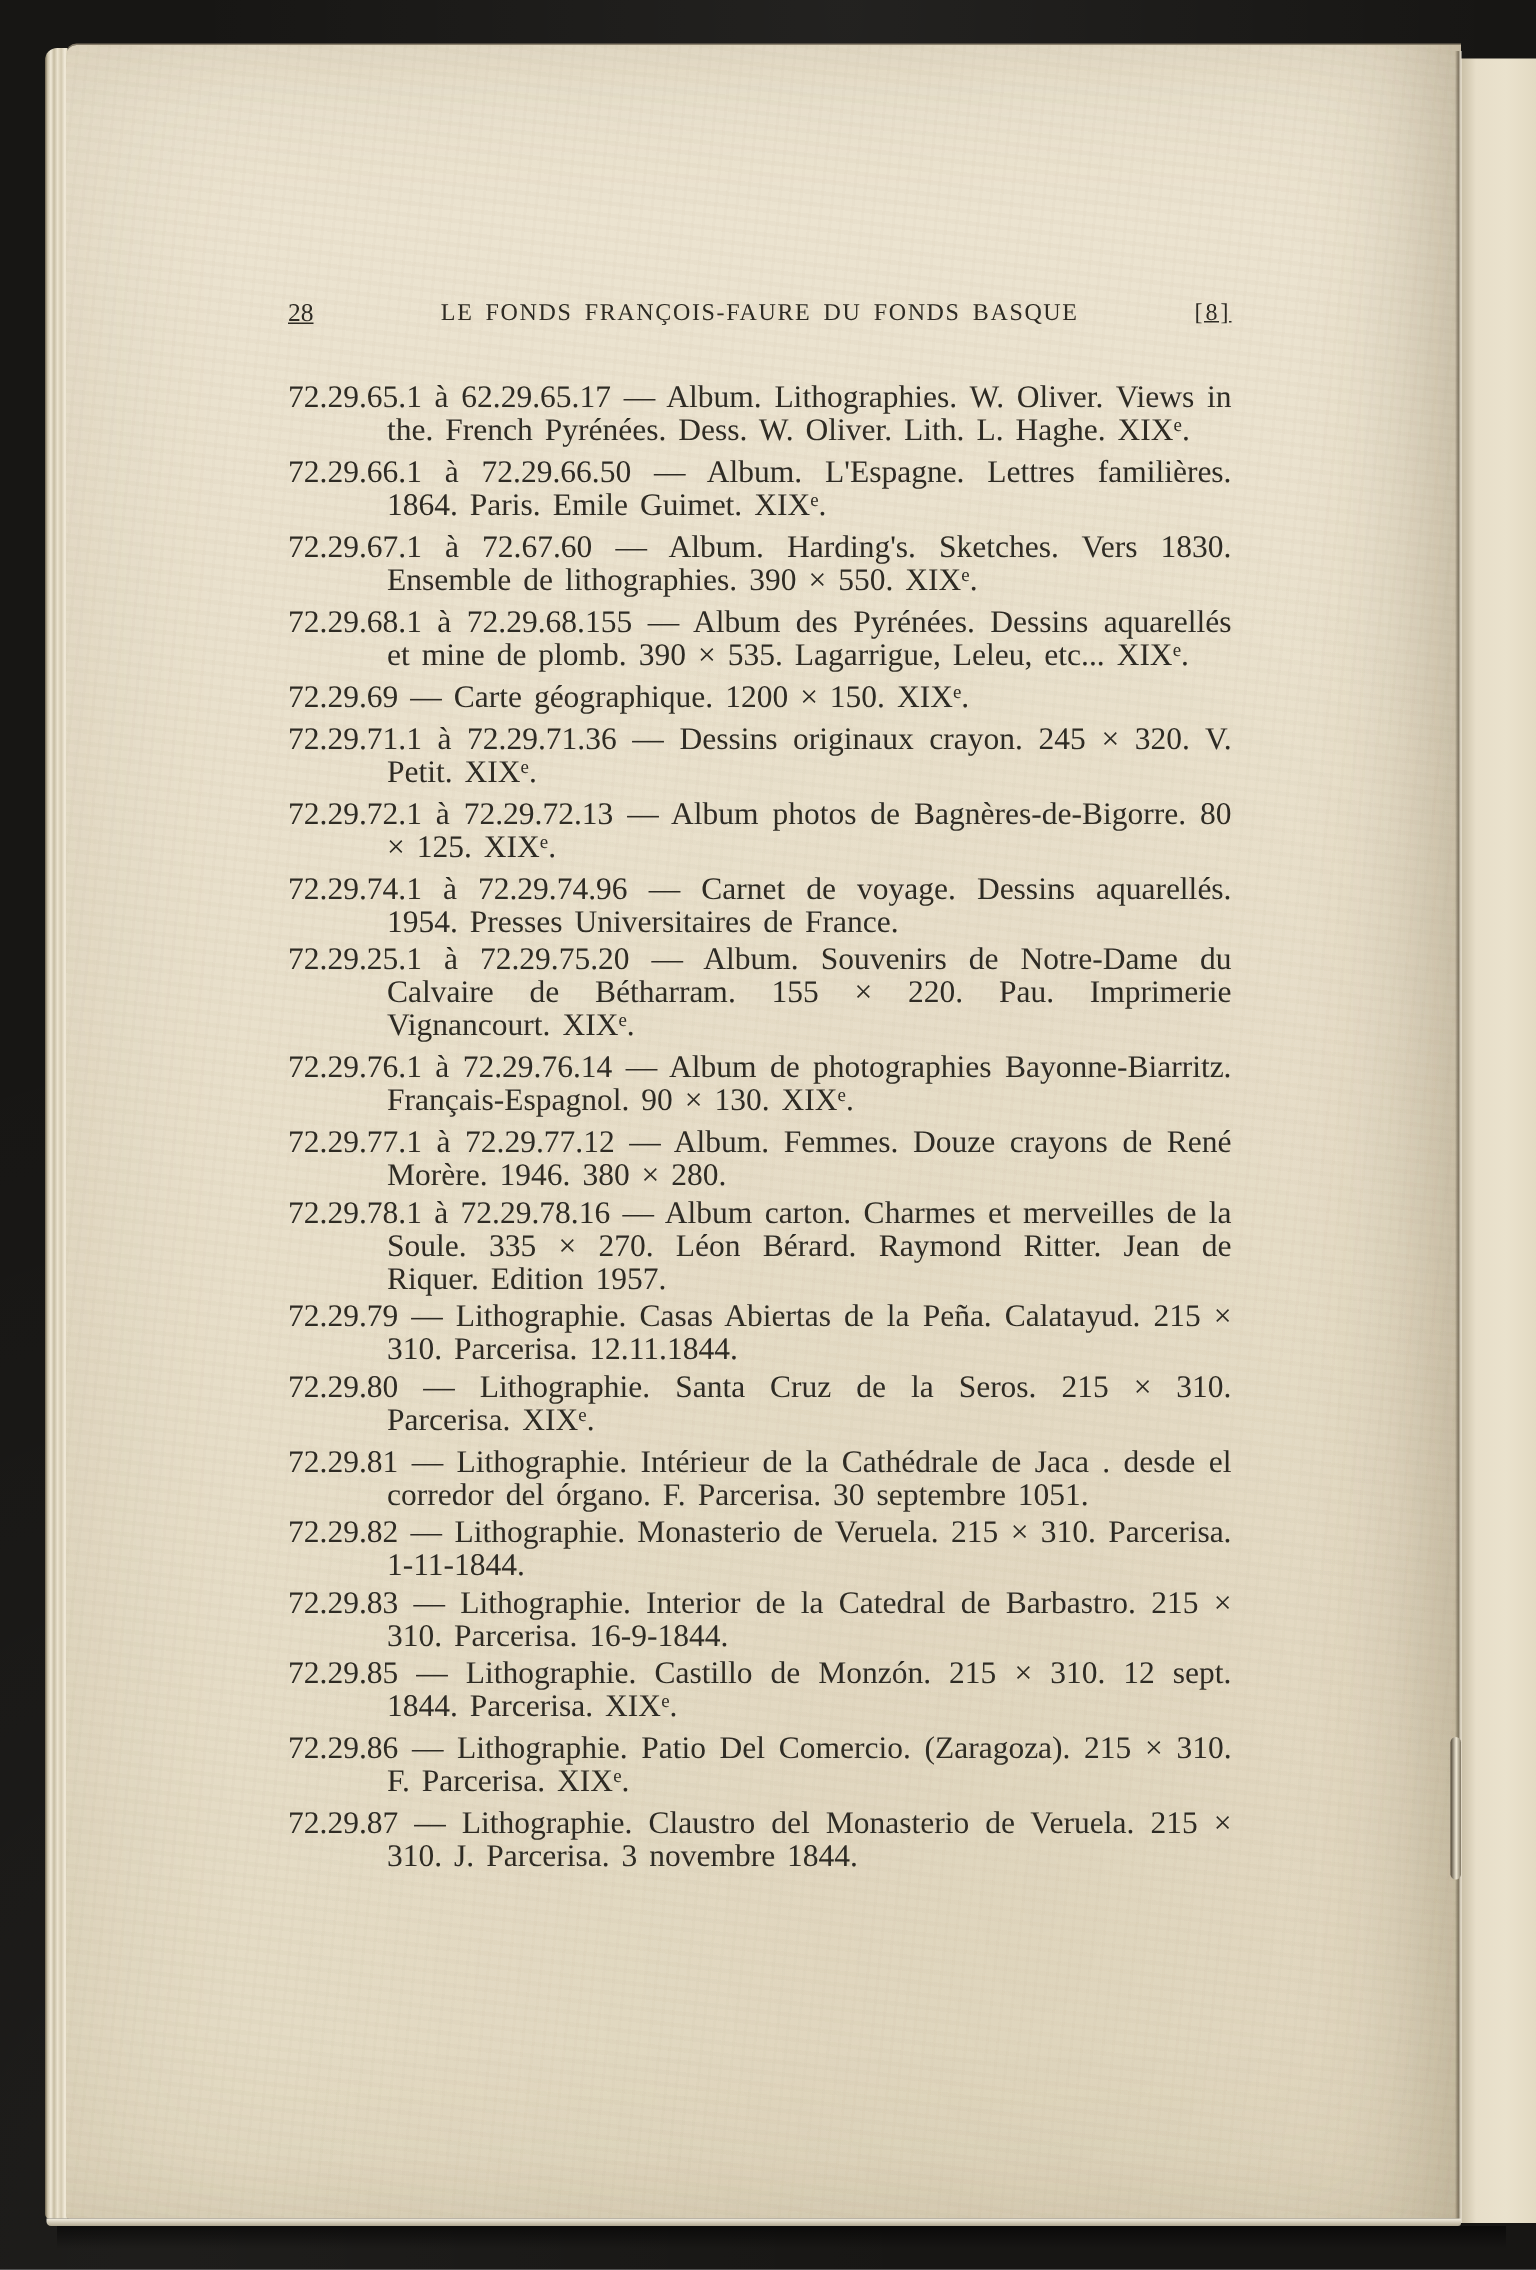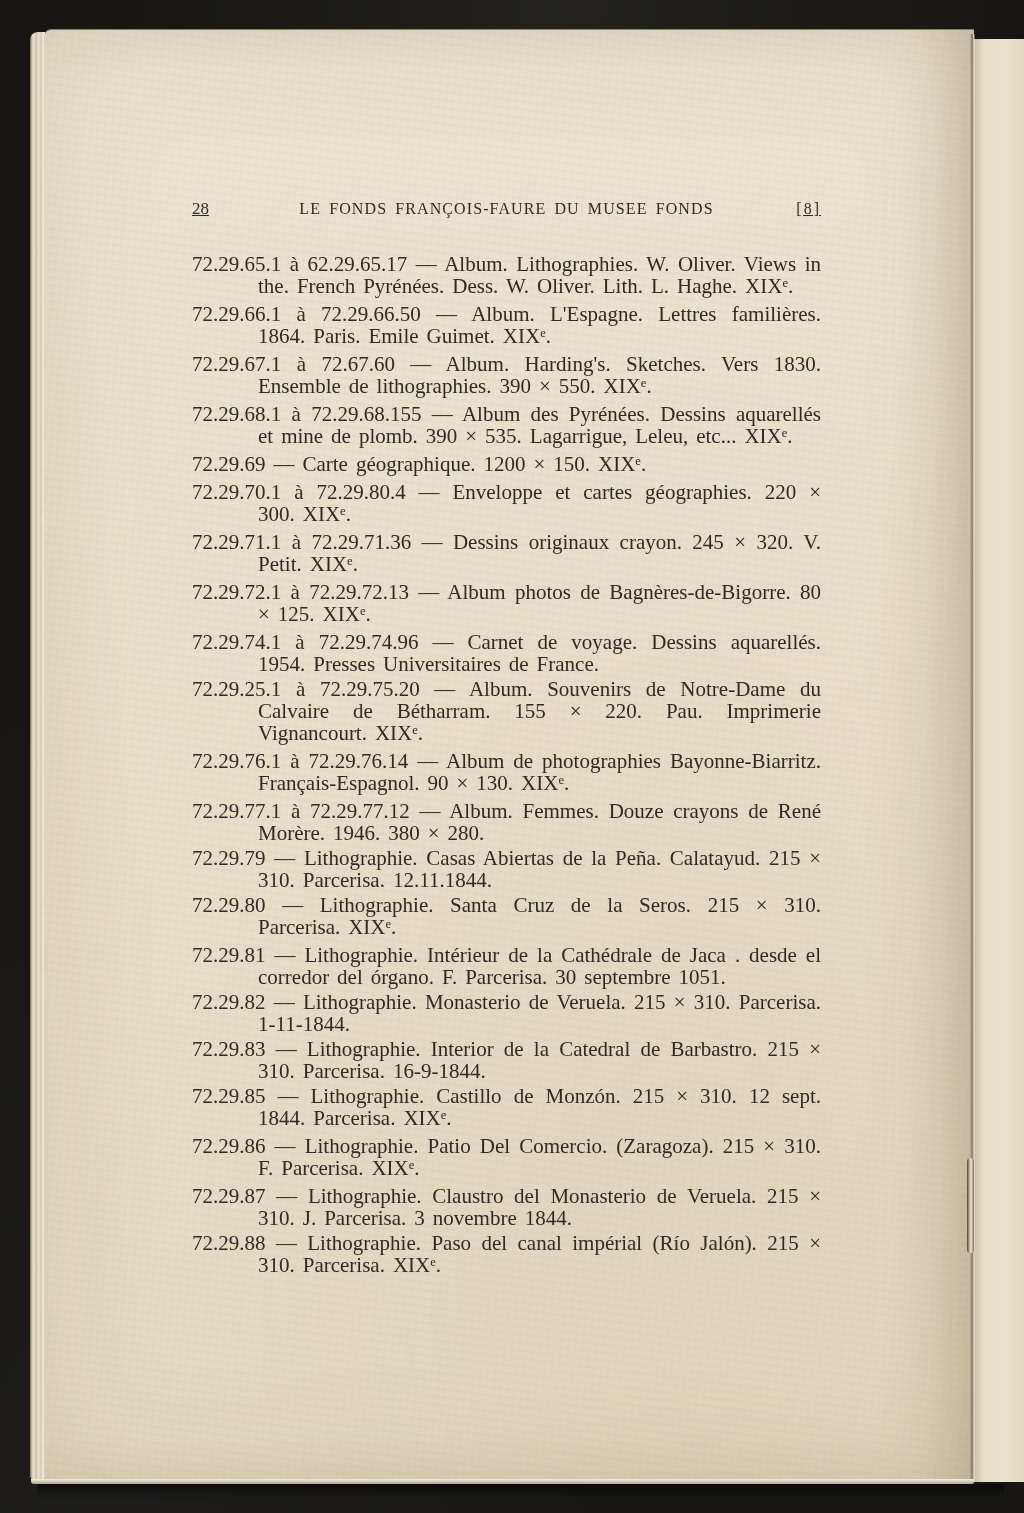--- a/index.html
+++ b/index.html
@@ -156,7 +156,7 @@
 
     <div class="header">
       <span class="page-num">28</span>
-      <span class="running-title">LE FONDS FRANÇOIS-FAURE DU MUSEE FONDS</span>
+      <span class="running-title">LE FONDS FRANÇOIS-FAURE DU FONDS BASQUE</span>
       <span class="folio">[8]</span>
     </div>
 

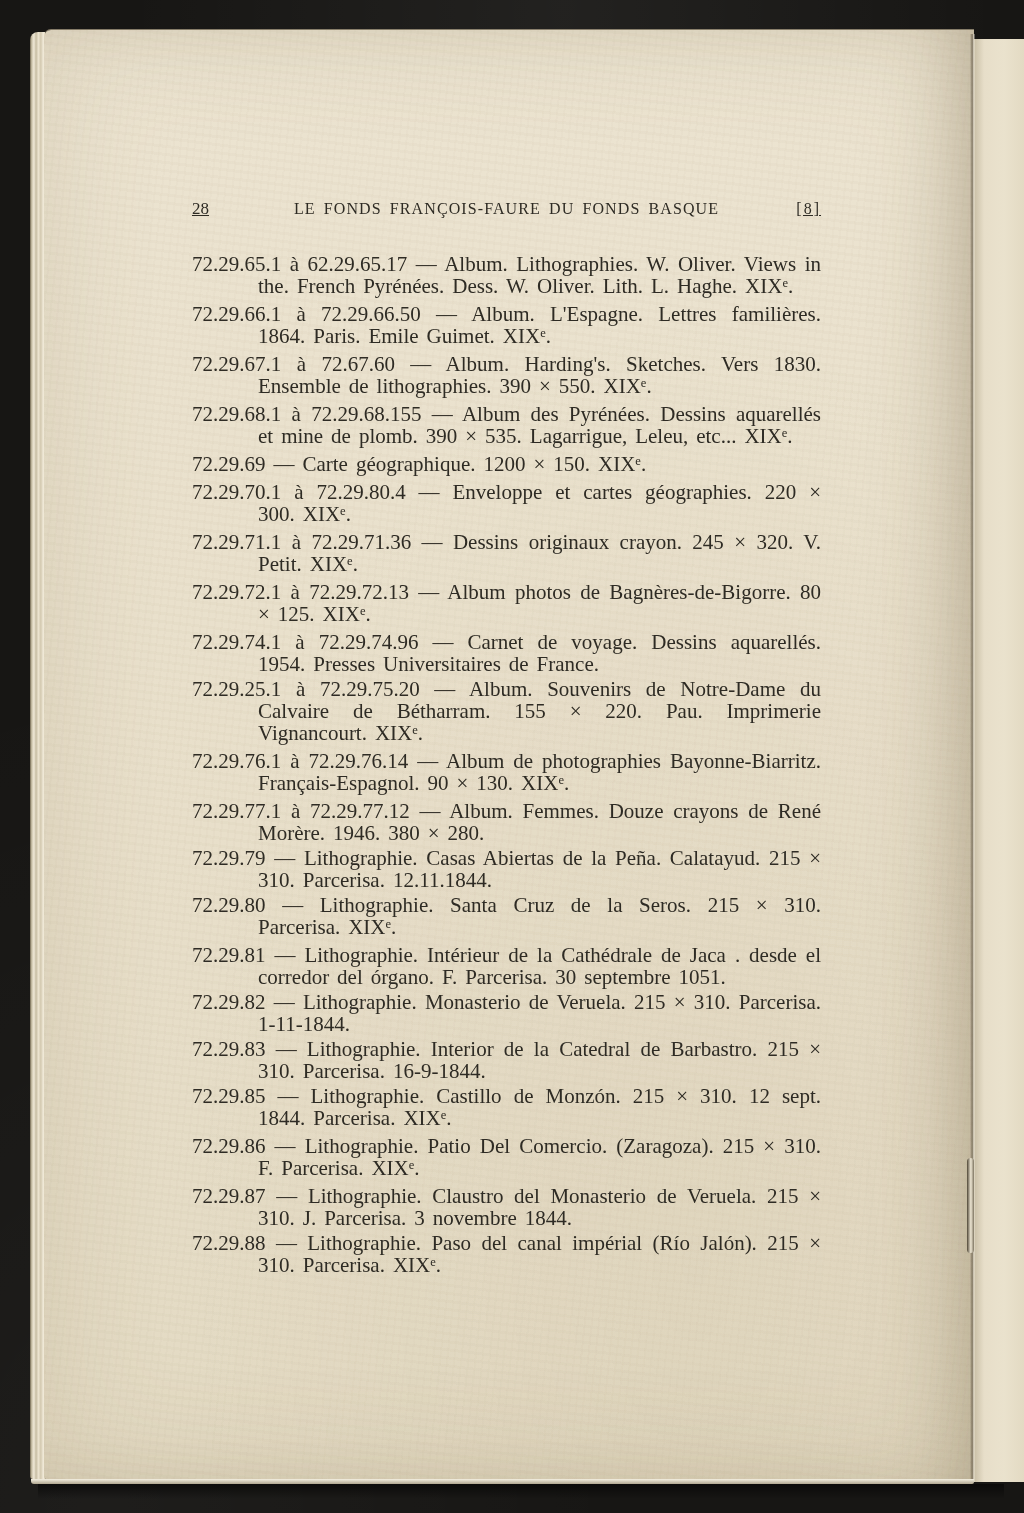--- a/index.html
+++ b/index.html
@@ -166,7 +166,6 @@
         <p class="entry"><span>72.29.67.1 à 72.67.60</span> — <span>Album. Harding's. Sketches. Vers 1830. Ensemble de lithographies. 390 × 550. XIX<sup>e</sup>.</span></p>
         <p class="entry"><span>72.29.68.1 à 72.29.68.155</span> — <span>Album des Pyrénées. Dessins aquarellés et mine de plomb. 390 × 535. Lagarrigue, Leleu, etc... XIX<sup>e</sup>.</span></p>
         <p class="entry"><span>72.29.69</span> — <span>Carte géographique. 1200 × 150. XIX<sup>e</sup>.</span></p>
-        <p class="entry"><span>72.29.70.1 à 72.29.80.4</span> — <span>Enveloppe et cartes géographies. 220 × 300. XIX<sup>e</sup>.</span></p>
         <p class="entry"><span>72.29.71.1 à 72.29.71.36</span> — <span>Dessins originaux crayon. 245 × 320. V. Petit. XIX<sup>e</sup>.</span></p>
         <p class="entry"><span>72.29.72.1 à 72.29.72.13</span> — <span>Album photos de Bagnères-de-Bigorre. 80 × 125. XIX<sup>e</sup>.</span></p>
         <p class="entry"><span>72.29.74.1 à 72.29.74.96</span> — <span>Carnet de voyage. Dessins aquarellés. 1954. Presses Universitaires de France.</span></p>

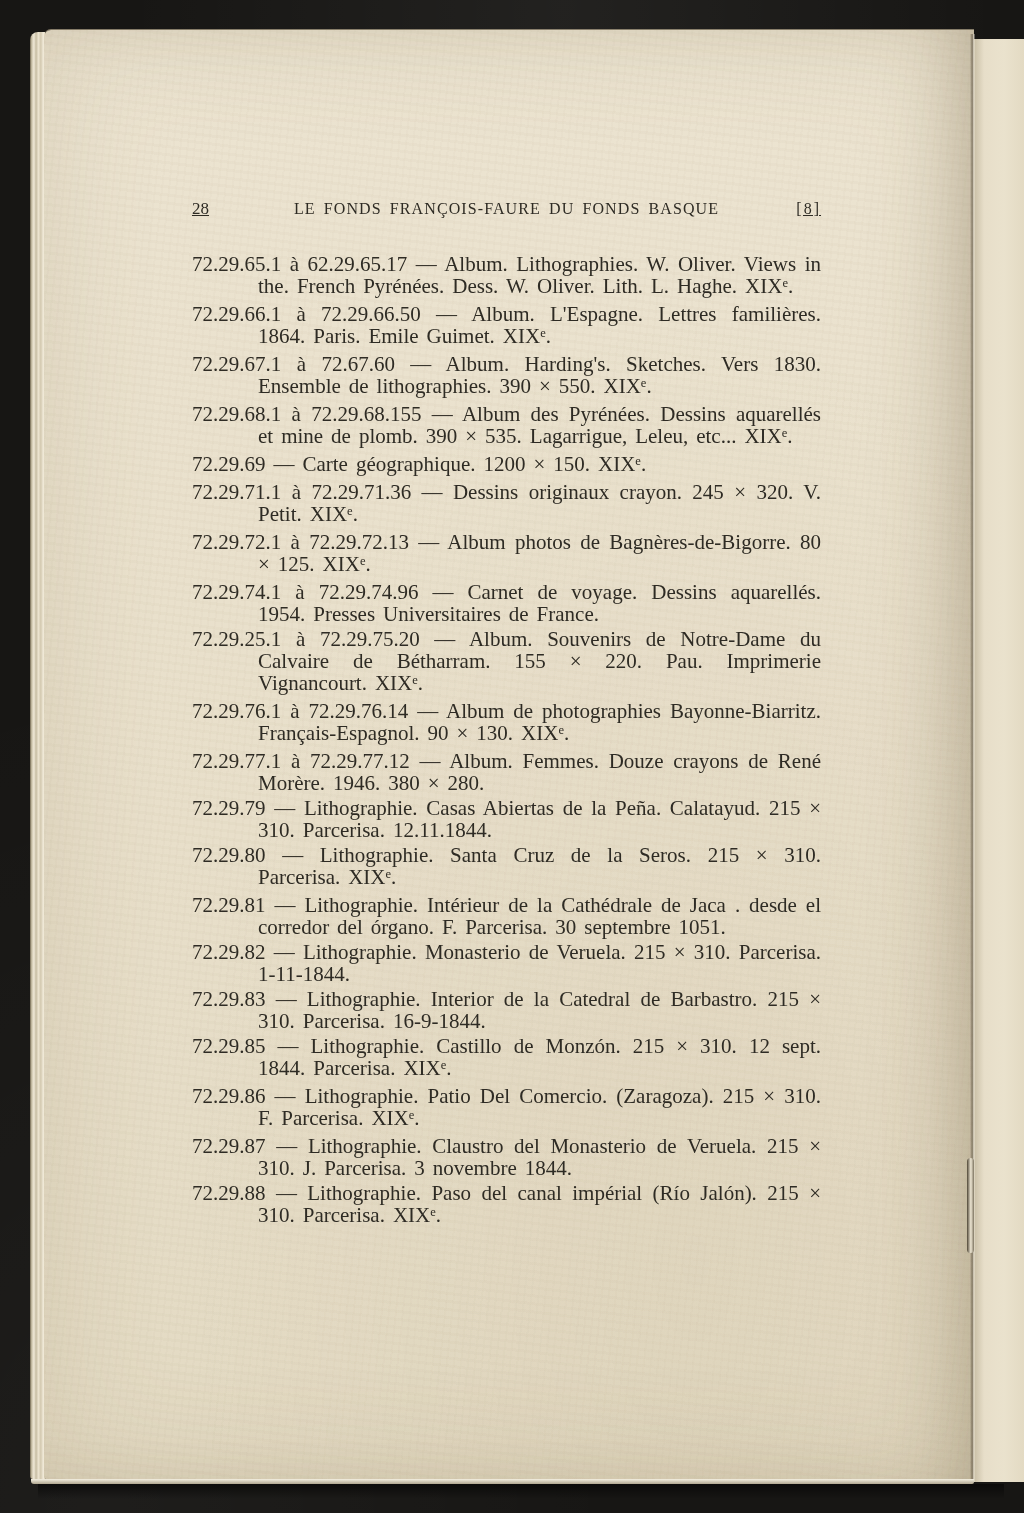--- a/index.html
+++ b/index.html
@@ -172,6 +172,7 @@
         <p class="entry"><span>72.29.25.1 à 72.29.75.20</span> — <span>Album. Souvenirs de Notre-Dame du Calvaire de Bétharram. 155 × 220. Pau. Imprimerie Vignancourt. XIX<sup>e</sup>.</span></p>
         <p class="entry"><span>72.29.76.1 à 72.29.76.14</span> — <span>Album de photographies Bayonne-Biarritz. Français-Espagnol. 90 × 130. XIX<sup>e</sup>.</span></p>
         <p class="entry"><span>72.29.77.1 à 72.29.77.12</span> — <span>Album. Femmes. Douze crayons de René Morère. 1946. 380 × 280.</span></p>
+        <p class="entry"><span>72.29.78.1 à 72.29.78.16</span> — <span>Album carton. Charmes et merveilles de la Soule. 335 × 270. Léon Bérard. Raymond Ritter. Jean de Riquer. Edition 1957.</span></p>
         <p class="entry"><span>72.29.79</span> — <span>Lithographie. Casas Abiertas de la Peña. Calatayud. 215 × 310. Parcerisa. 12.11.1844.</span></p>
         <p class="entry"><span>72.29.80</span> — <span>Lithographie. Santa Cruz de la Seros. 215 × 310. Parcerisa. XIX<sup>e</sup>.</span></p>
         <p class="entry"><span>72.29.81</span> — <span>Lithographie. Intérieur de la Cathédrale de Jaca . desde el corredor del órgano. F. Parcerisa. 30 septembre 1051.</span></p>

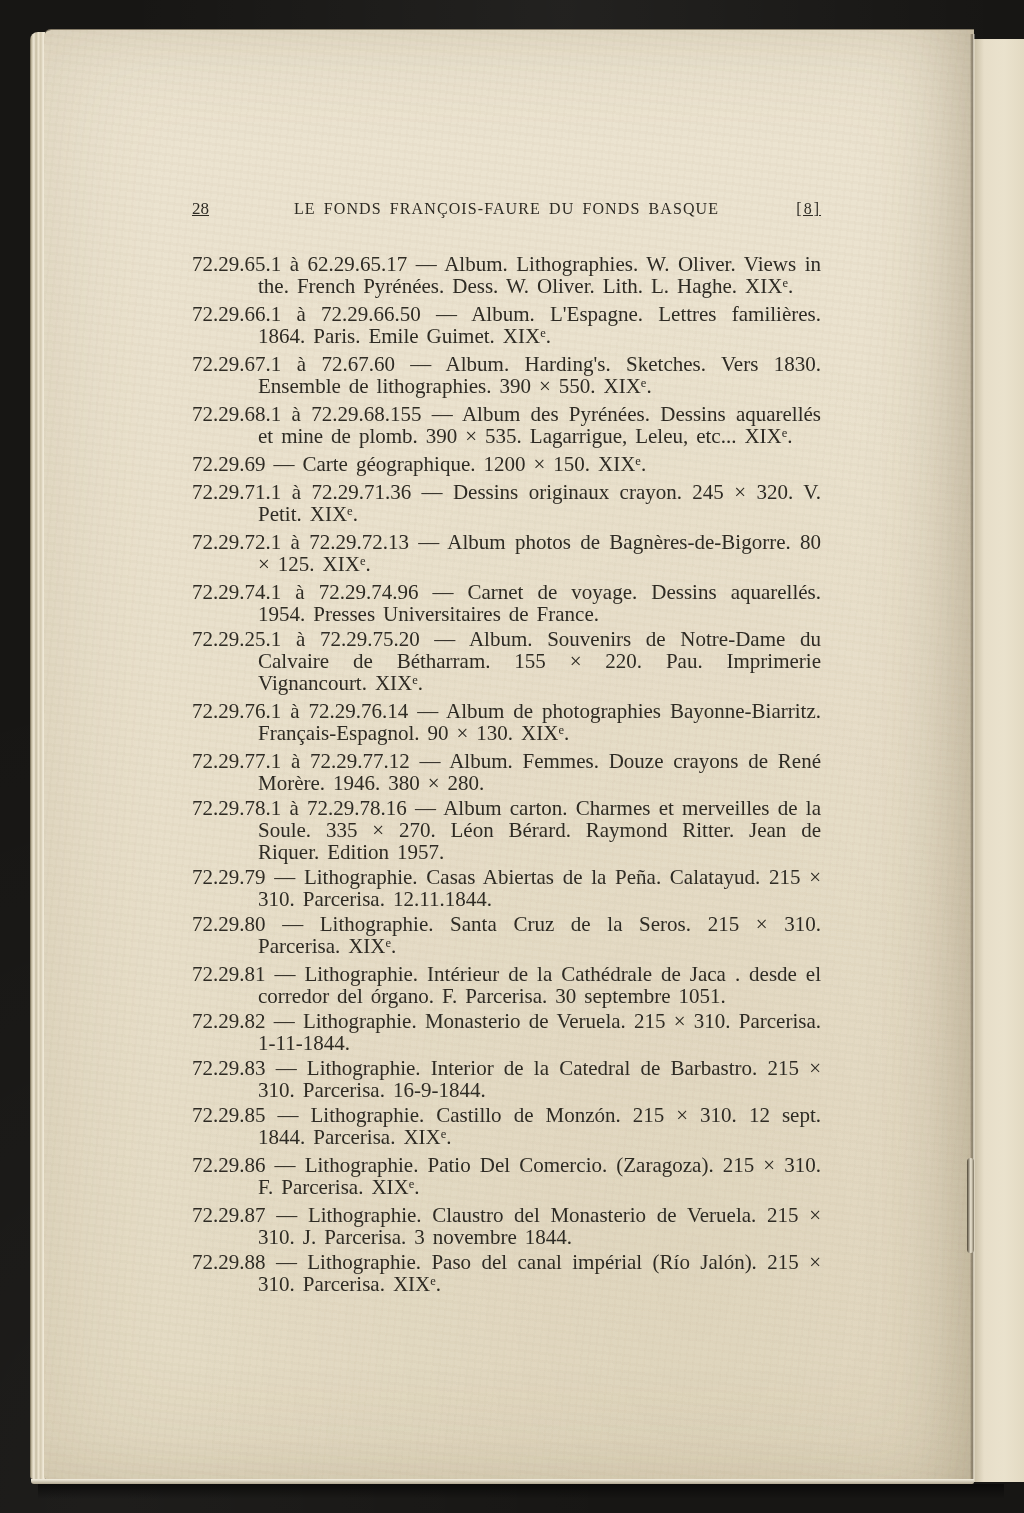--- a/index.html
+++ b/index.html
@@ -181,7 +181,6 @@
         <p class="entry"><span>72.29.85</span> — <span>Lithographie. Castillo de Monzón. 215 × 310. 12 sept. 1844. Parcerisa. XIX<sup>e</sup>.</span></p>
         <p class="entry"><span>72.29.86</span> — <span>Lithographie. Patio Del Comercio. (Zaragoza). 215 × 310. F. Parcerisa. XIX<sup>e</sup>.</span></p>
         <p class="entry"><span>72.29.87</span> — <span>Lithographie. Claustro del Monasterio de Veruela. 215 × 310. J. Parcerisa. 3 novembre 1844.</span></p>
-        <p class="entry"><span>72.29.88</span> — <span>Lithographie. Paso del canal impérial (Río Jalón). 215 × 310. Parcerisa. XIX<sup>e</sup>.</span></p>
       </div>
 
   </div>

